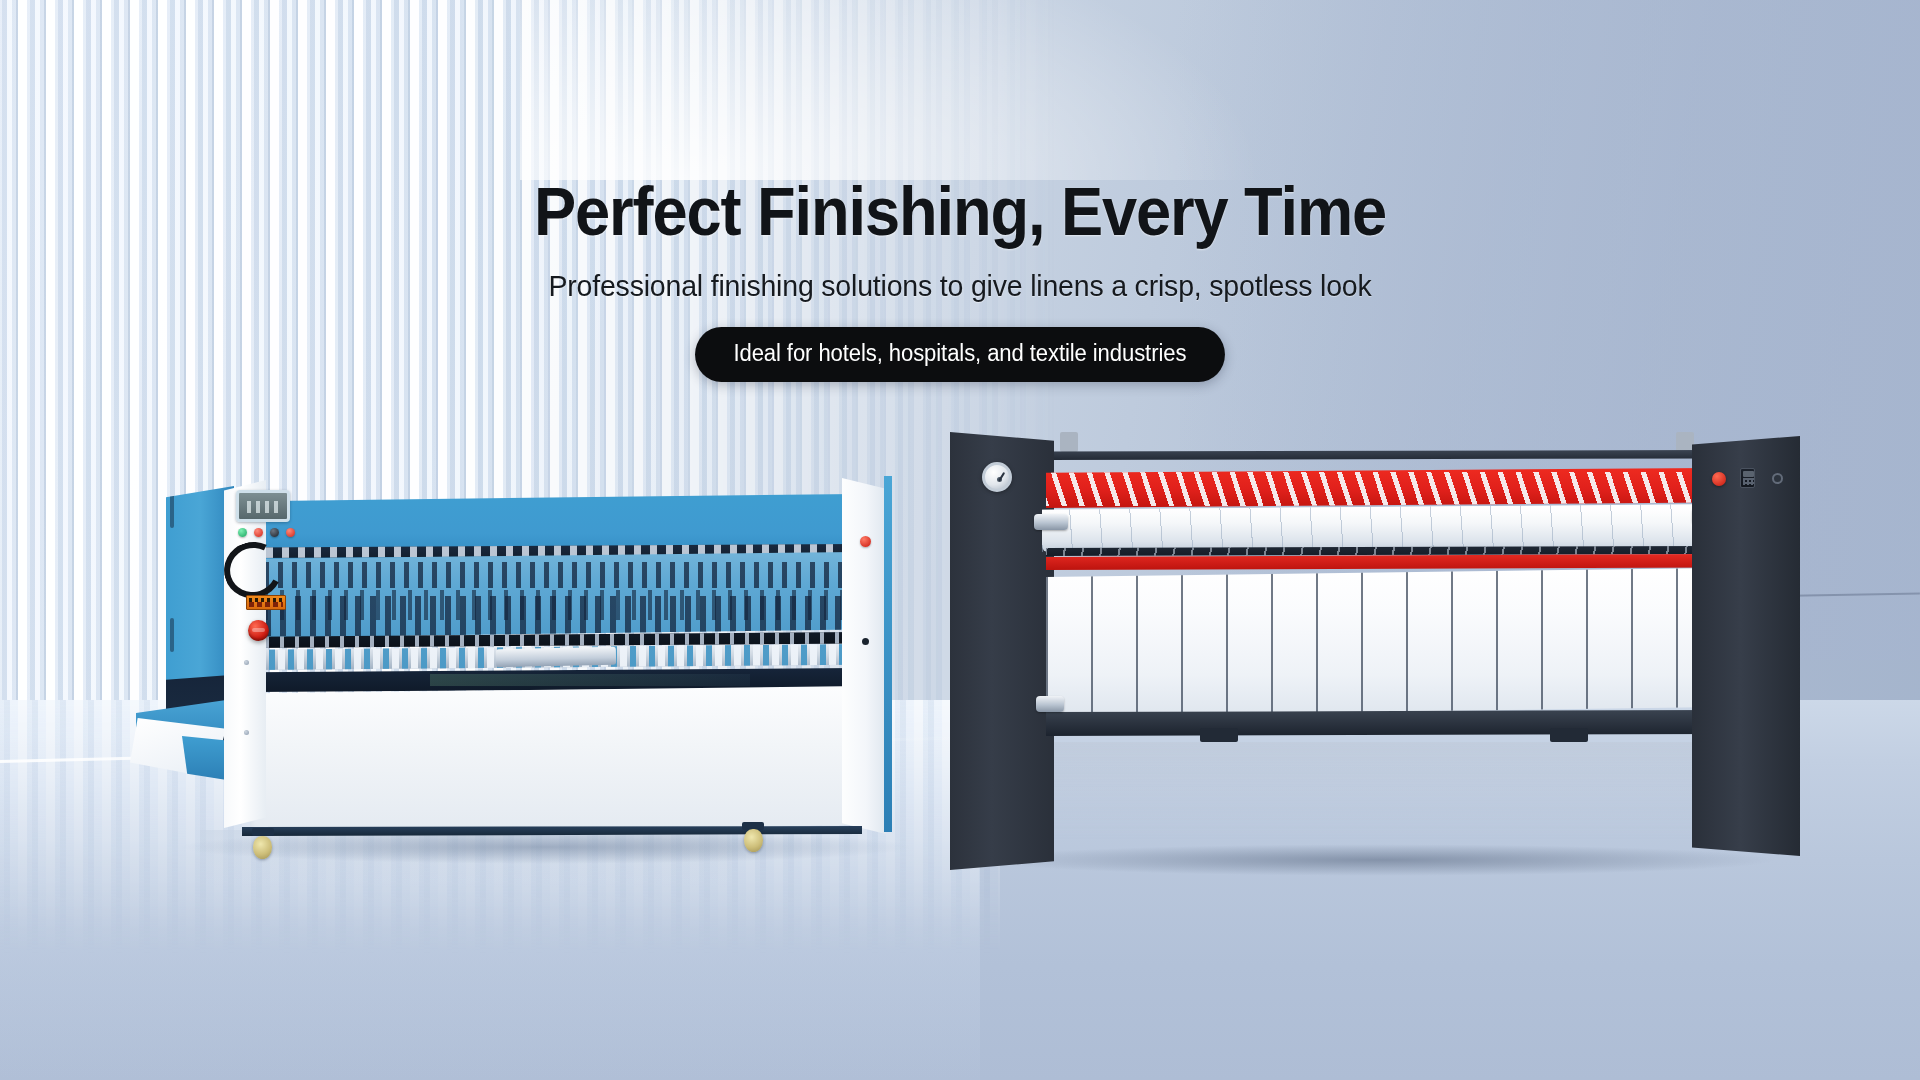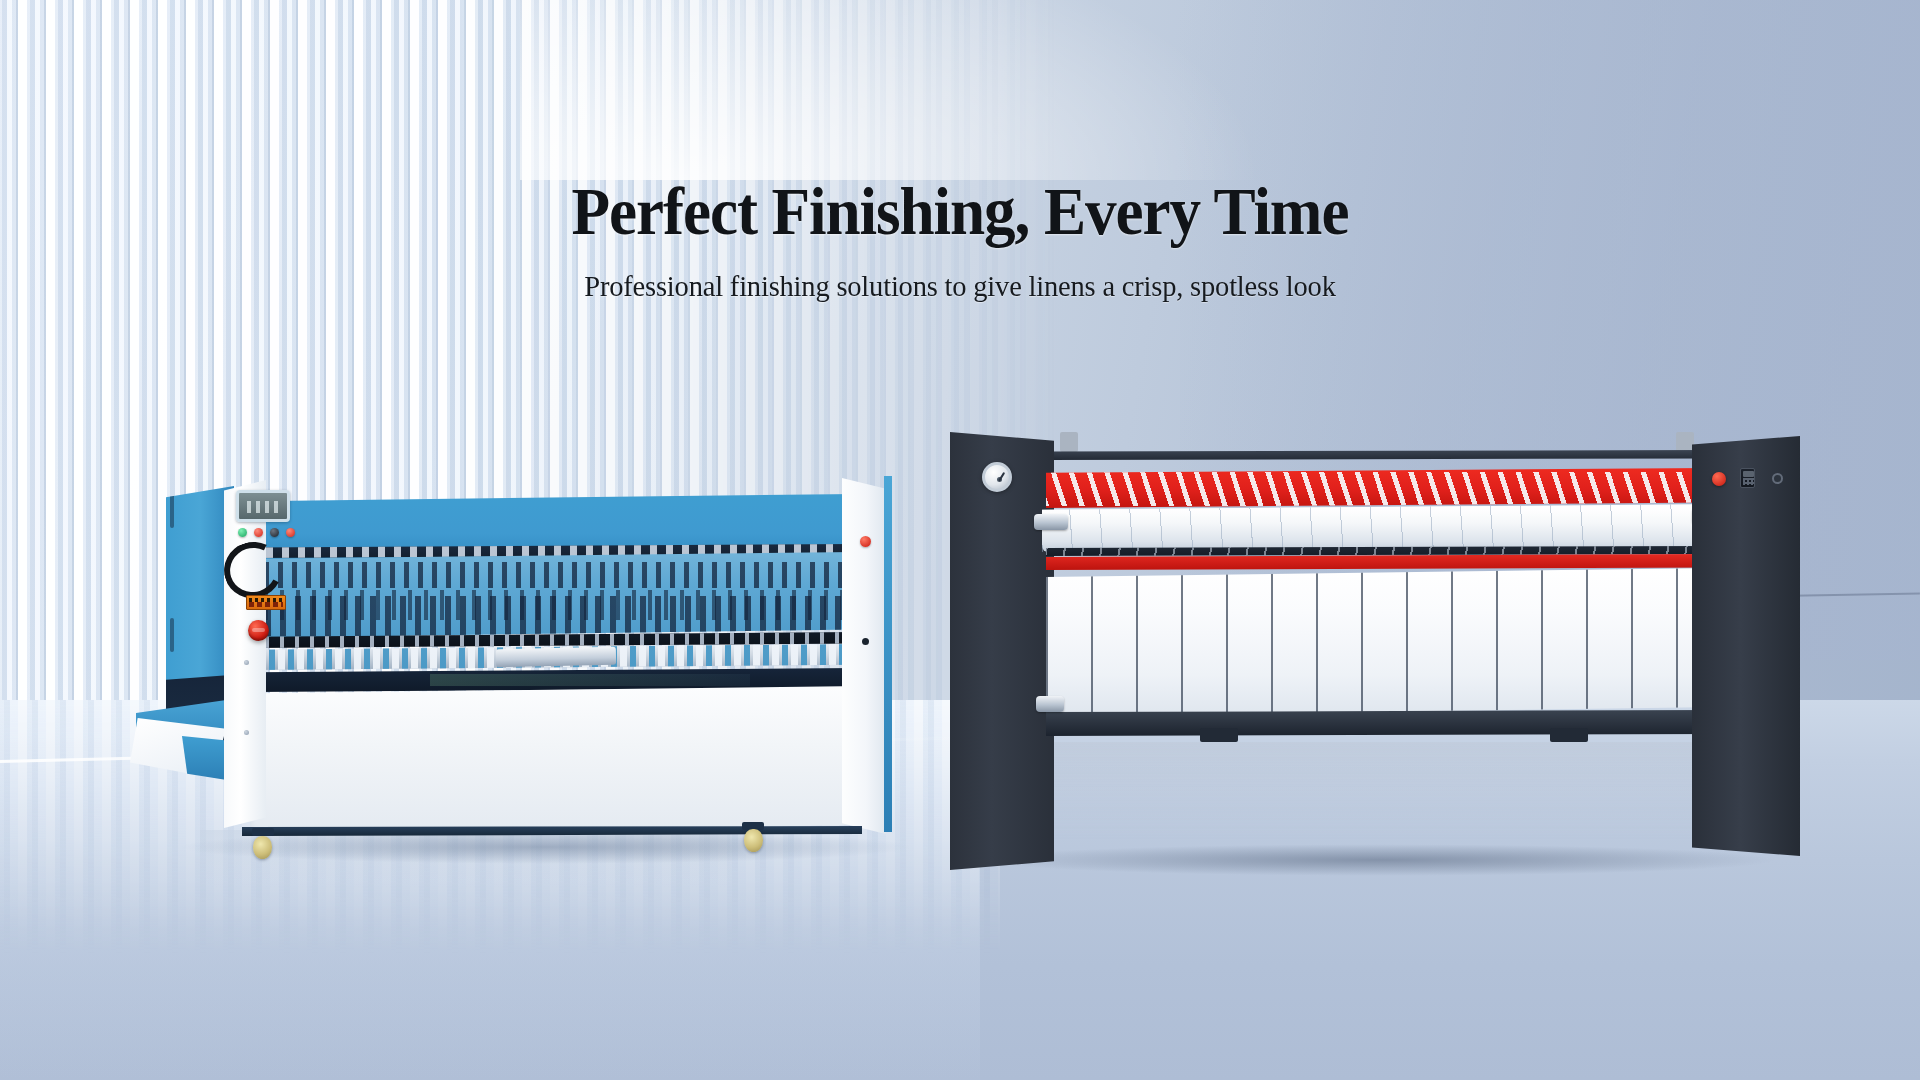--- a/index.html
+++ b/index.html
@@ -81,7 +81,7 @@
   }
 
   
-  .hero-text { position:absolute; left:0; top:176px; width:1920px; text-align:center; z-index:40;font-family:Liberation Serif, serif; }
+  .hero-text { position:absolute; left:0; top:176px; width:1920px; text-align:center; z-index:40; }
   .headline {
     font-size:68px; font-weight:700; color:#111418; letter-spacing:-1.2px;
     line-height:1.04; font-stretch:condensed;

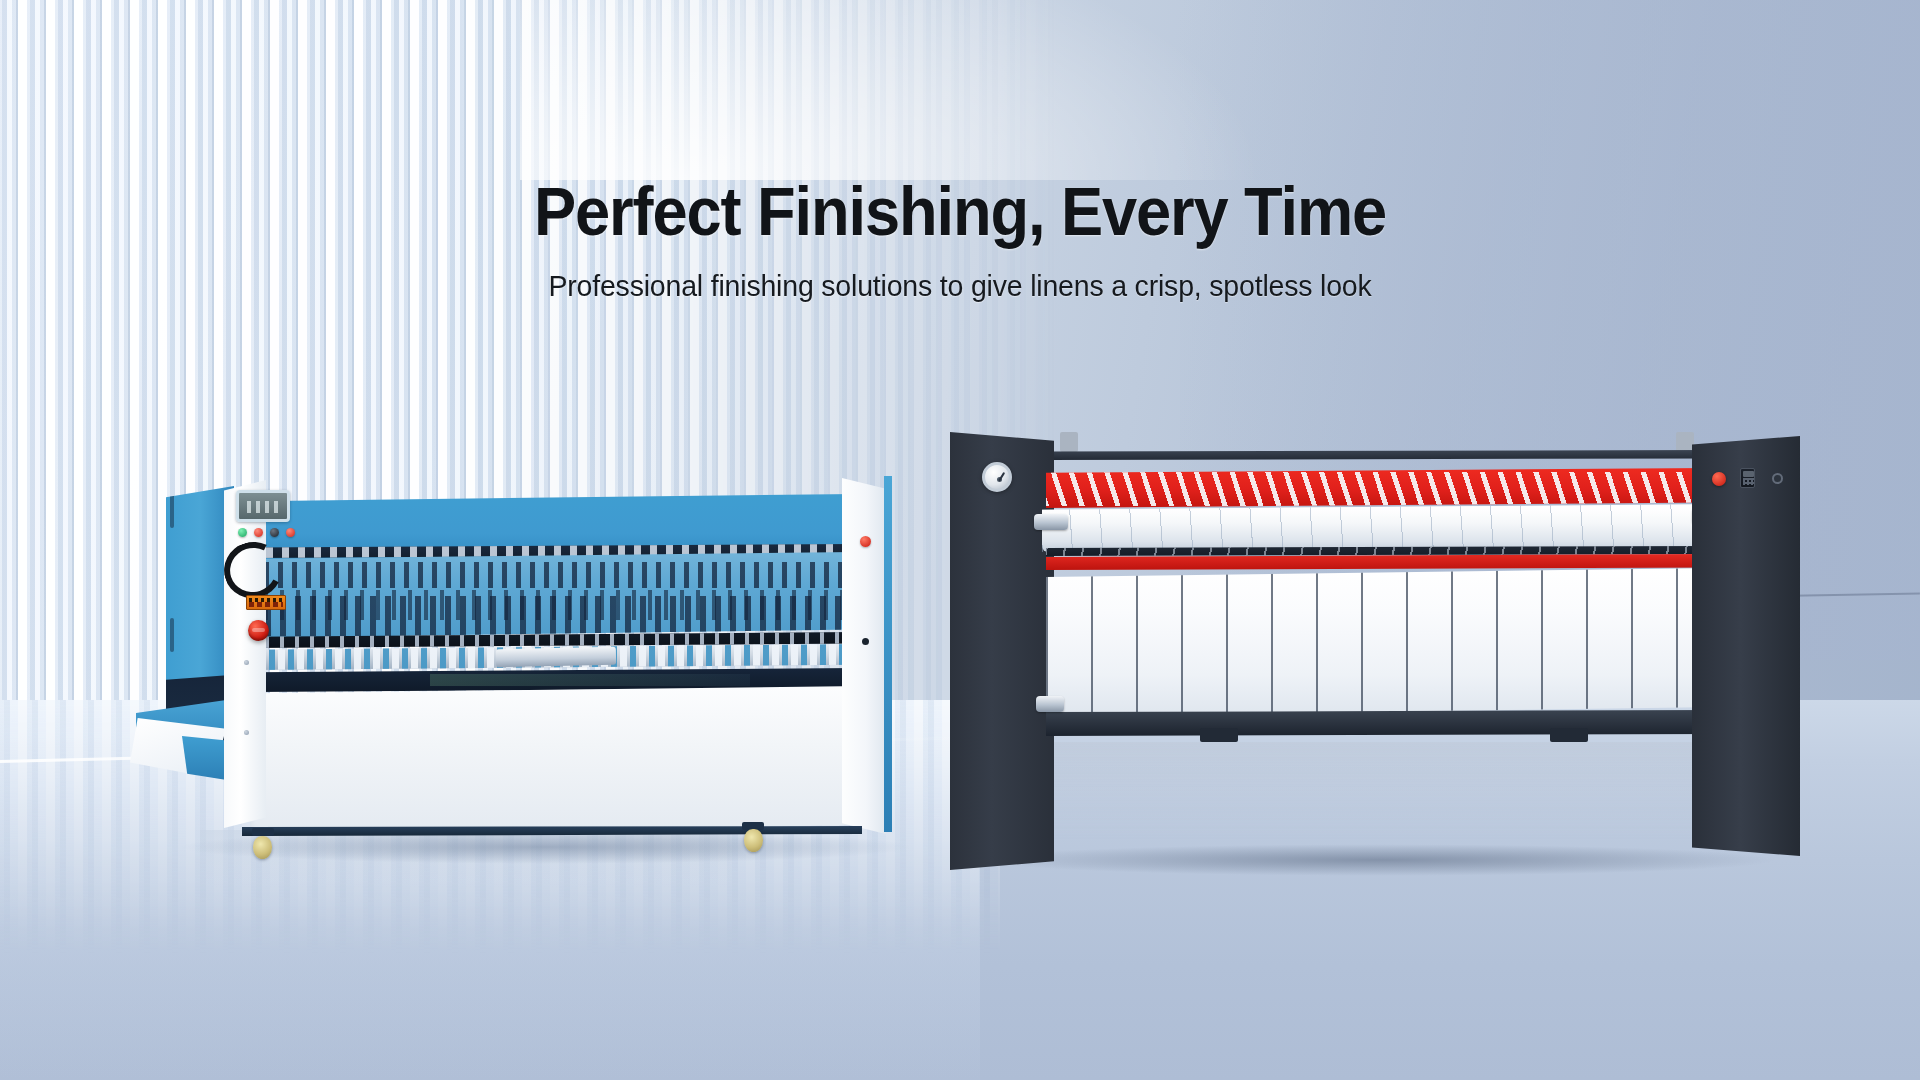--- a/index.html
+++ b/index.html
@@ -452,6 +452,9 @@
   <div class="hero-text">
     <div class="headline">Perfect Finishing, Every Time</div>
     <div class="subhead">Professional finishing solutions to give linens a crisp, spotless look</div>
+    <div class="badge-row">
+      <span class="badge">Ideal for hotels, hospitals, and textile industries</span>
+    </div>
   </div>
 
   <div class="fd-refl"></div>

